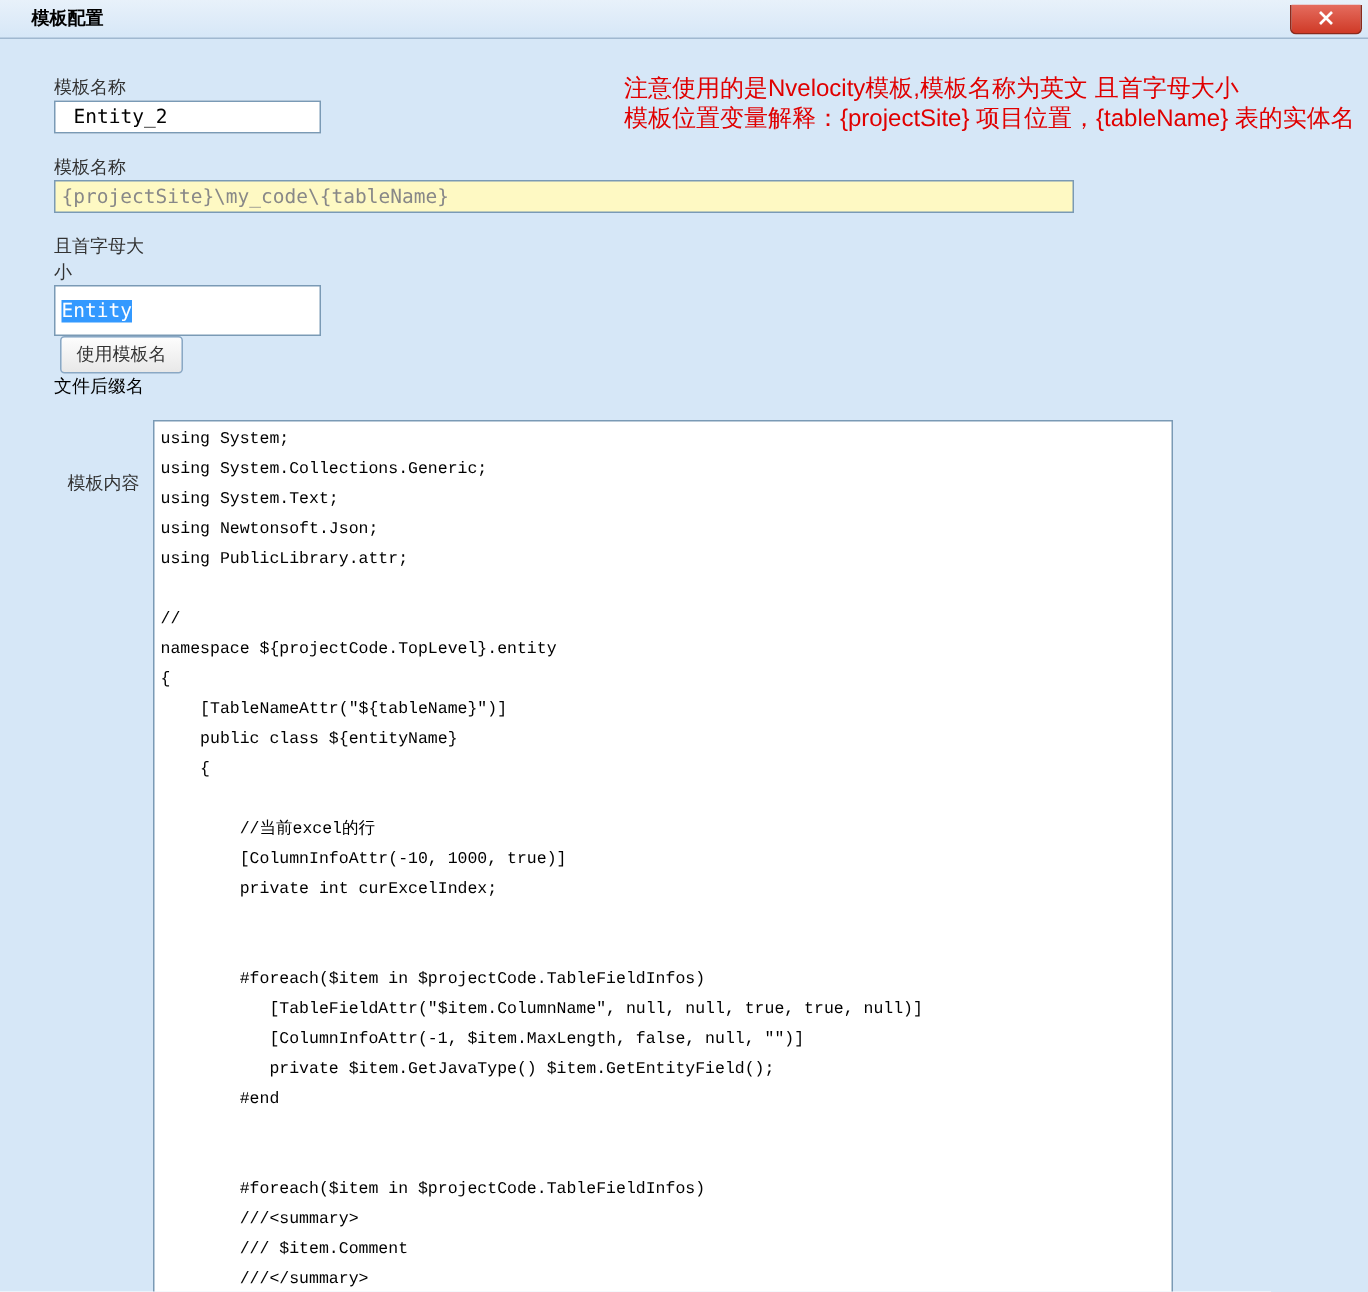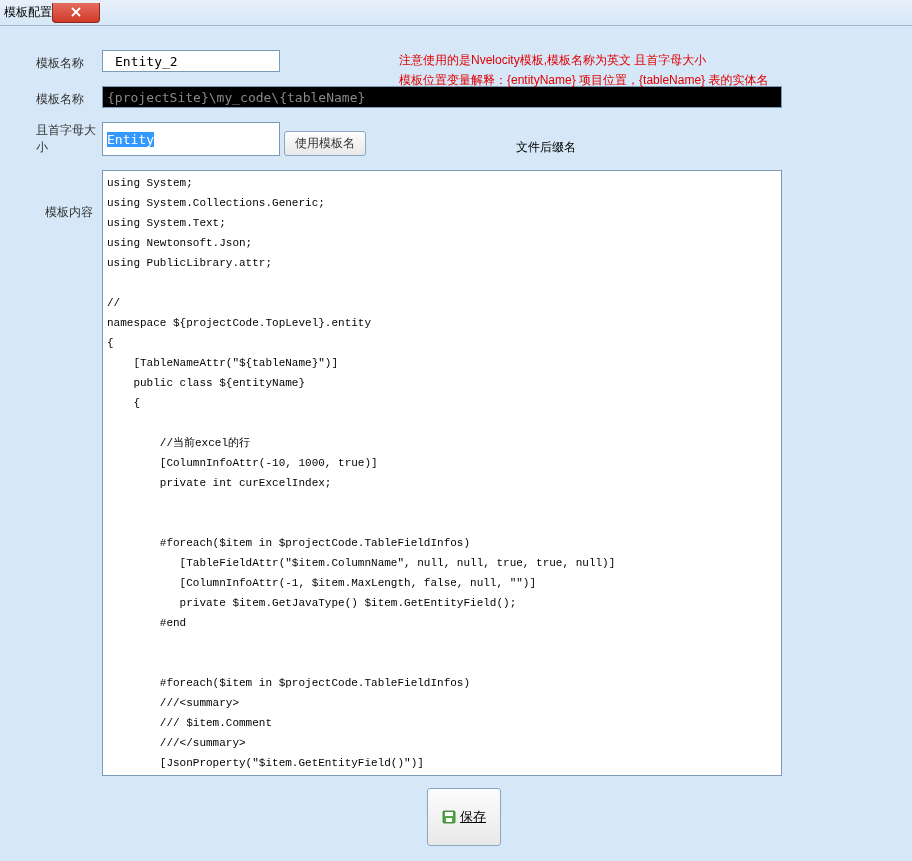--- a/index.html
+++ b/index.html
@@ -16,9 +16,10 @@
       background: linear-gradient(to bottom, #e8f1fa, #d6e7f7);
       display: flex;
       align-items: center;
-      justify-content: flex-start;
-      padding-left: 4px;
+      justify-content: space-between;
+      padding-left: 21px;
       border-bottom: 1px solid #a0b8d0;
+      font-weight: bold;
     }
     .titlebar-text { font-size: 12px; color: #000; }
     .close-btn {

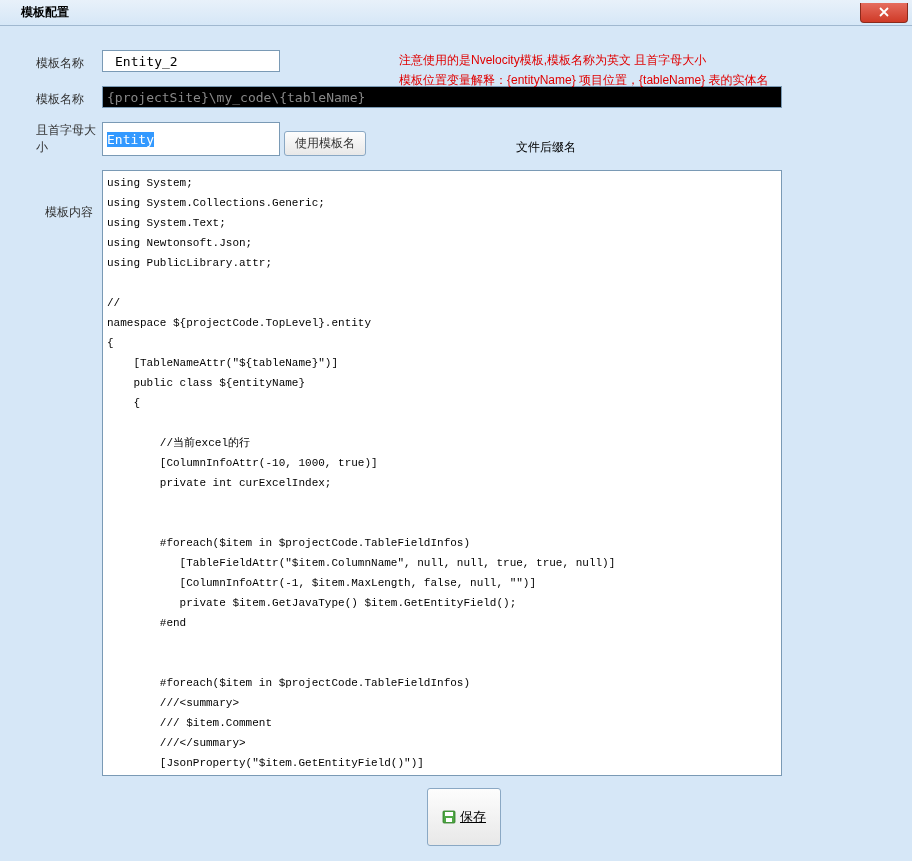--- a/index.html
+++ b/index.html
@@ -42,8 +42,9 @@
     }
     .row {
       display: flex;
-      align-items: flex-end;
+      align-items: flex-start;
       margin-bottom: 14px;
+      flex-direction: column;
     }
     .label {
       width: 66px;

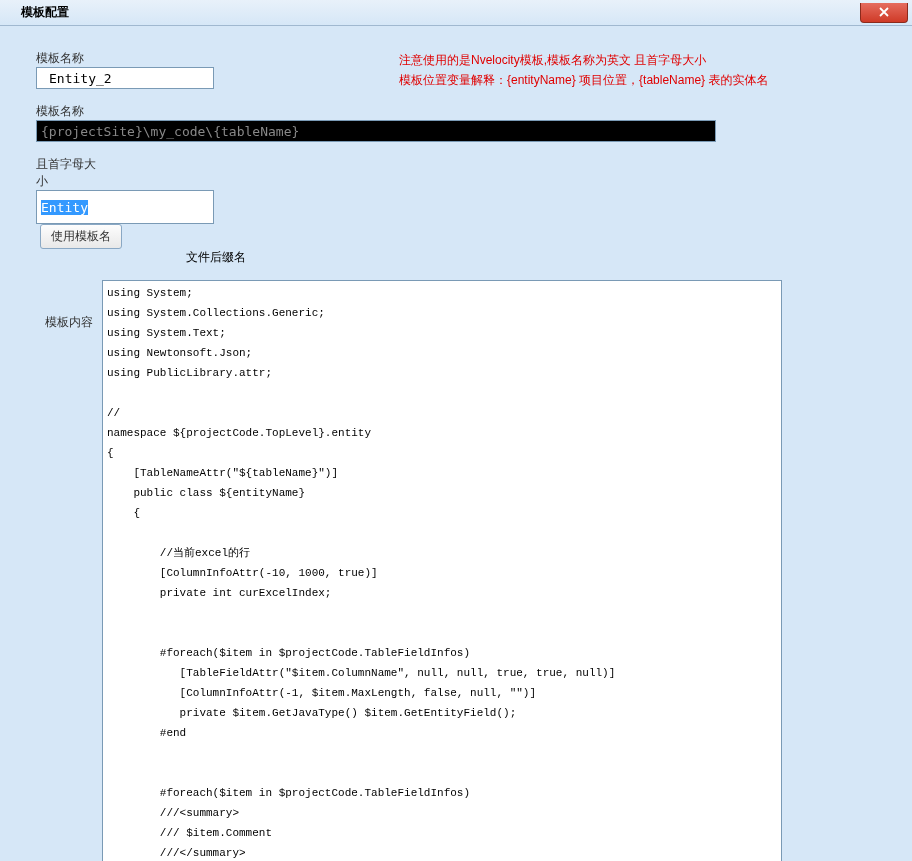--- a/index.html
+++ b/index.html
@@ -107,9 +107,9 @@
     .notice {
       position: absolute;
       top: 24px;
-      left: 399px;
+      left: 416px;
       color: #e00000;
-      font-size: 12px;
+      font-size: 16px;
       line-height: 20px;
     }
     .code-area {

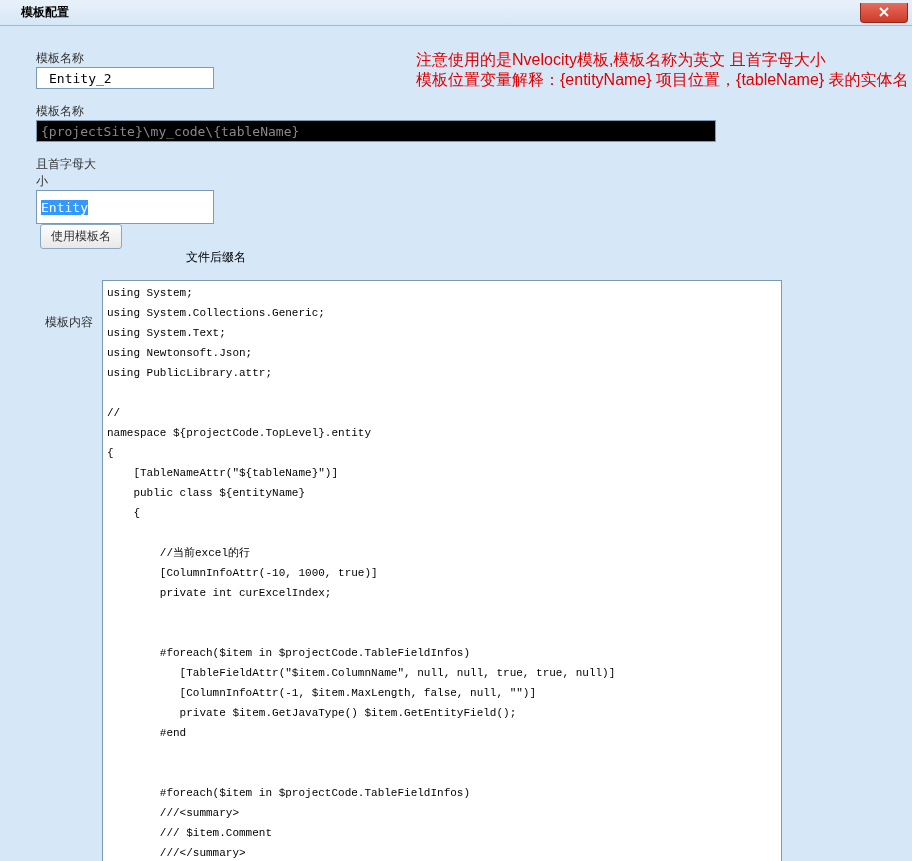--- a/index.html
+++ b/index.html
@@ -182,7 +182,7 @@
 
   <div class="notice">
     <div>注意使用的是Nvelocity模板,模板名称为英文 且首字母大小</div>
-    <div>模板位置变量解释：{entityName} 项目位置，{tableName} 表的实体名</div>
+    <div>模板位置变量解释：{projectSite} 项目位置，{tableName} 表的实体名</div>
   </div>
 
   <div class="row">

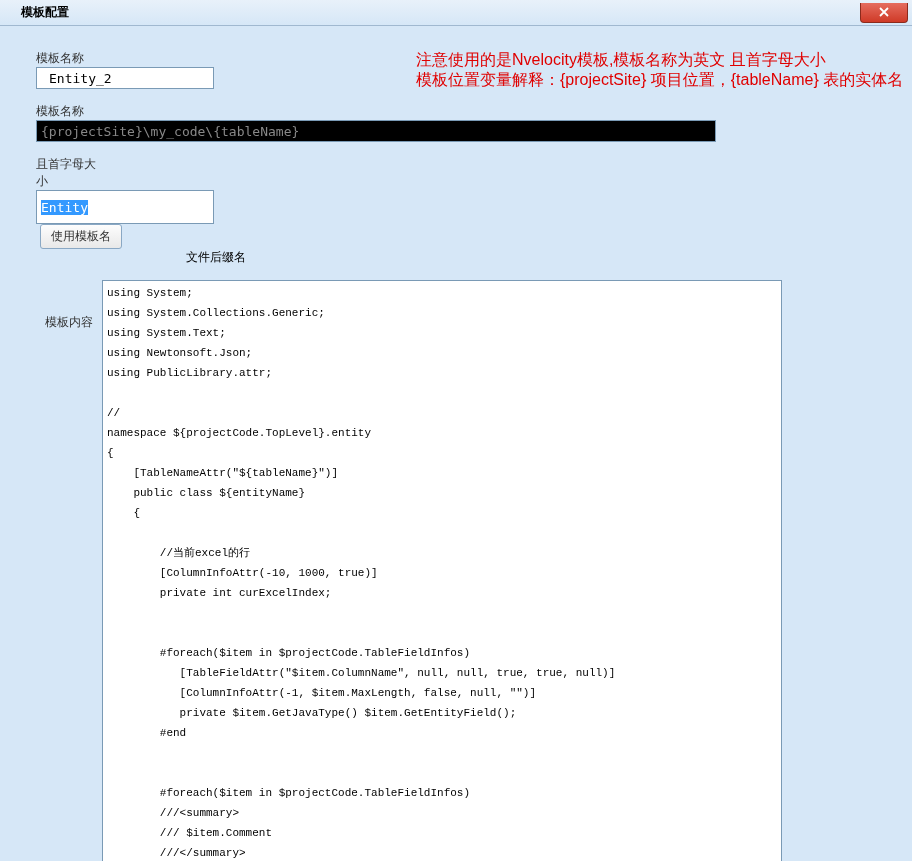--- a/index.html
+++ b/index.html
@@ -67,7 +67,7 @@
     .input-name { width: 178px; padding-left: 12px; }
     .input-path {
       width: 680px;
-      background: #000000;
+      background: #fef9c3;
       color: #888;
     }
     .input-overlay {

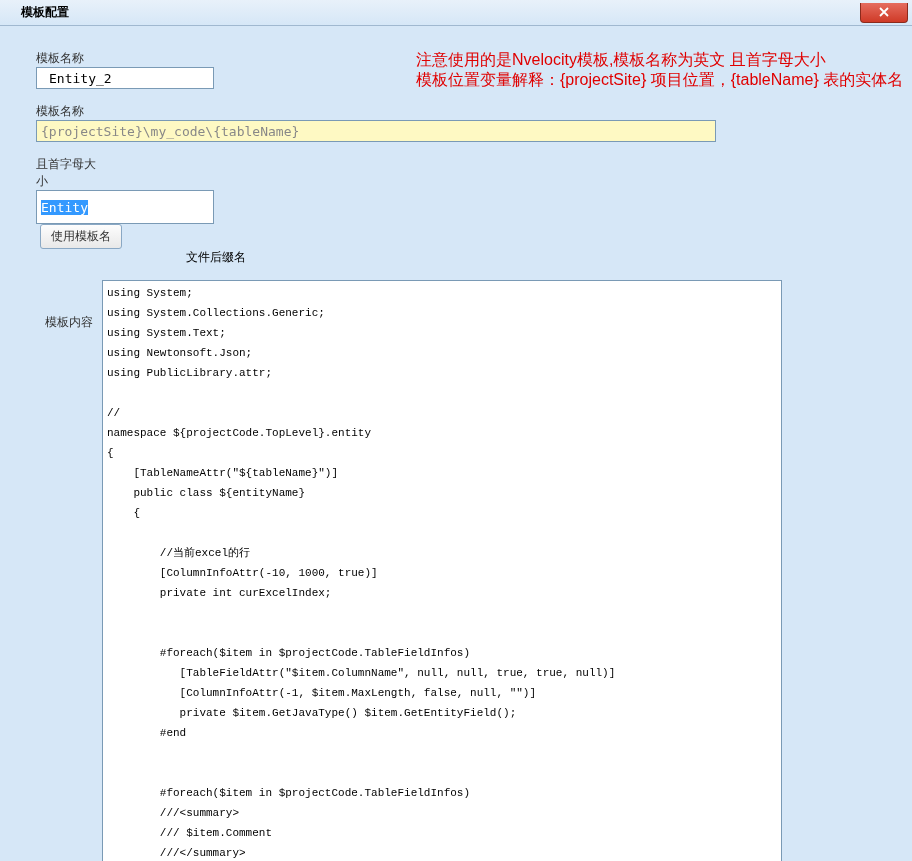--- a/index.html
+++ b/index.html
@@ -92,7 +92,6 @@
     .ext-group {
       display: flex;
       align-items: center;
-      margin-left: 150px;
     }
     .ext-label { margin-right: 10px; }
     .ext-select {

